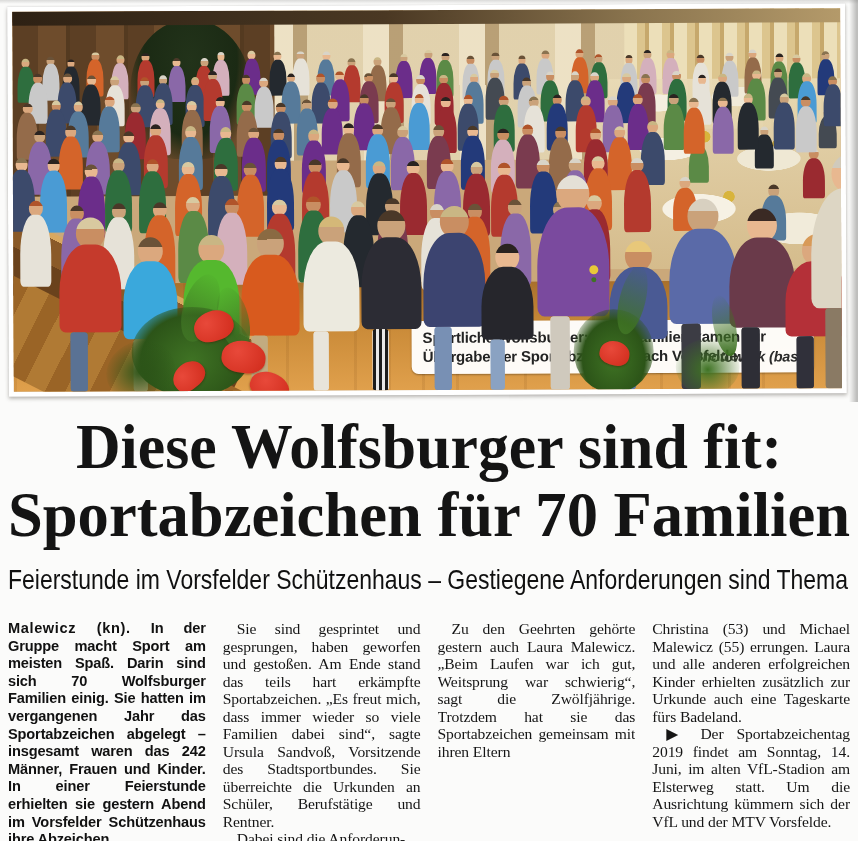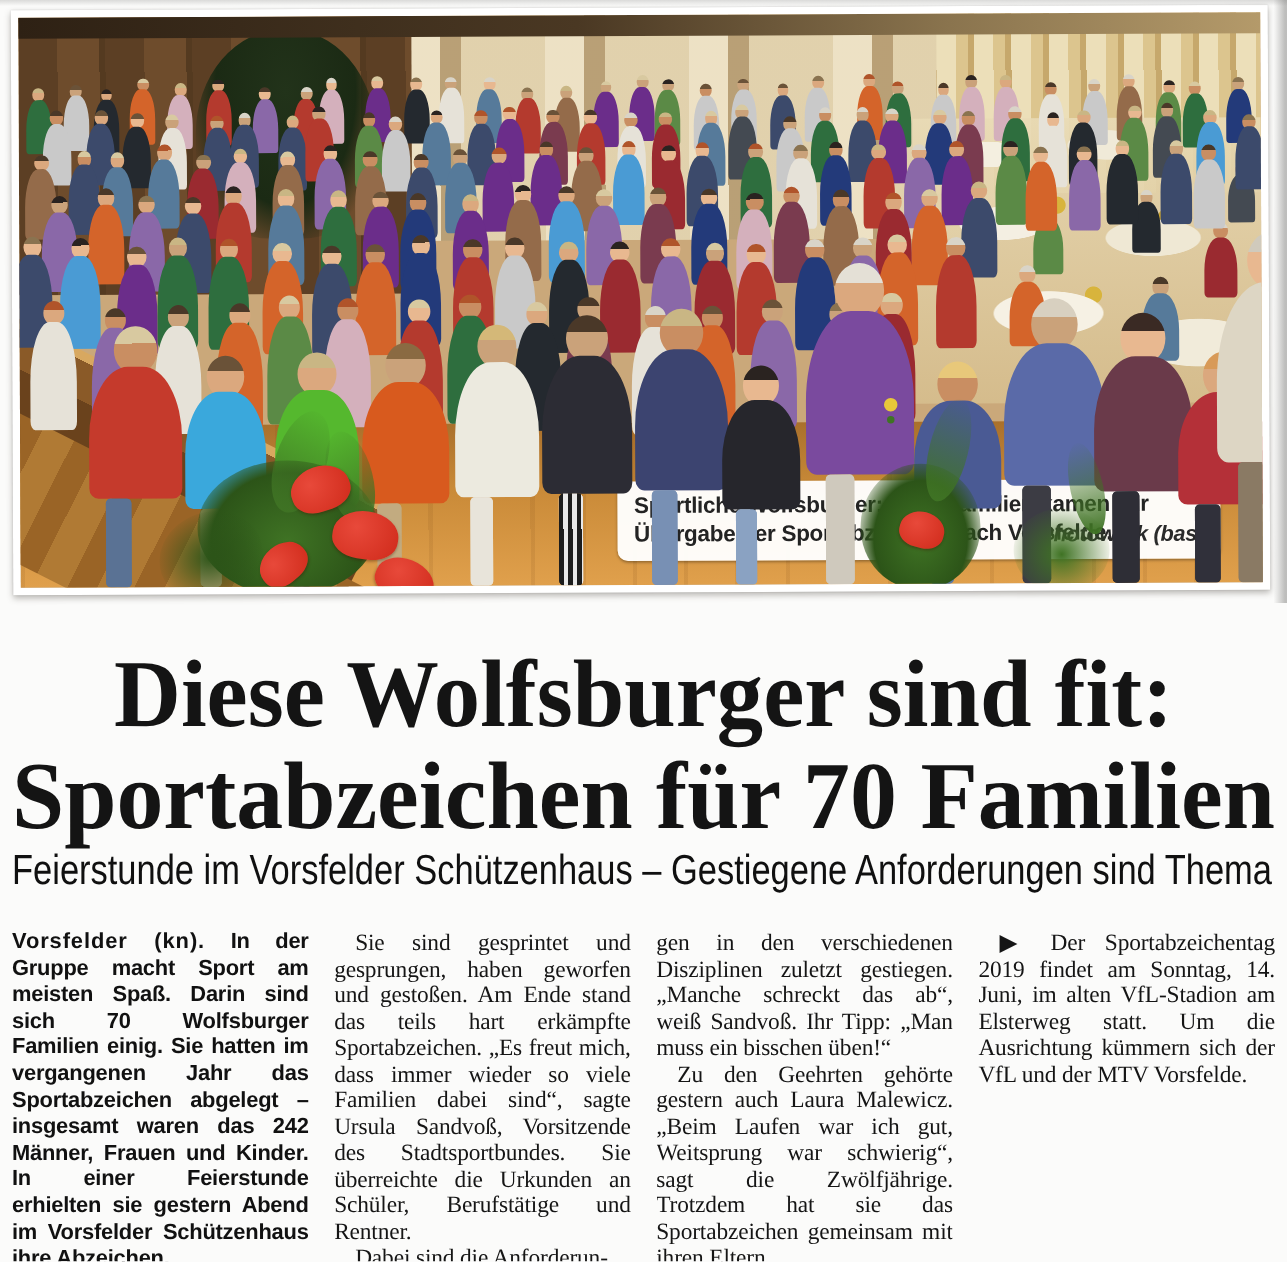--- a/index.html
+++ b/index.html
@@ -71,7 +71,7 @@
   .person .legs i{display:block;width:42%;height:100%;border-radius:3px;}
 
   
-  .headline-block{position:absolute;left:0;top:428px;width:844px;text-align:center;z-index:6;}
+  .headline-block{position:absolute;left:0;top:412px;width:844px;text-align:center;z-index:6;}
   .headline-block svg{display:block;margin:0 auto;}
   .hl-text{font-family:"Liberation Serif","DejaVu Serif",serif;font-weight:700;fill:#141414;}
 

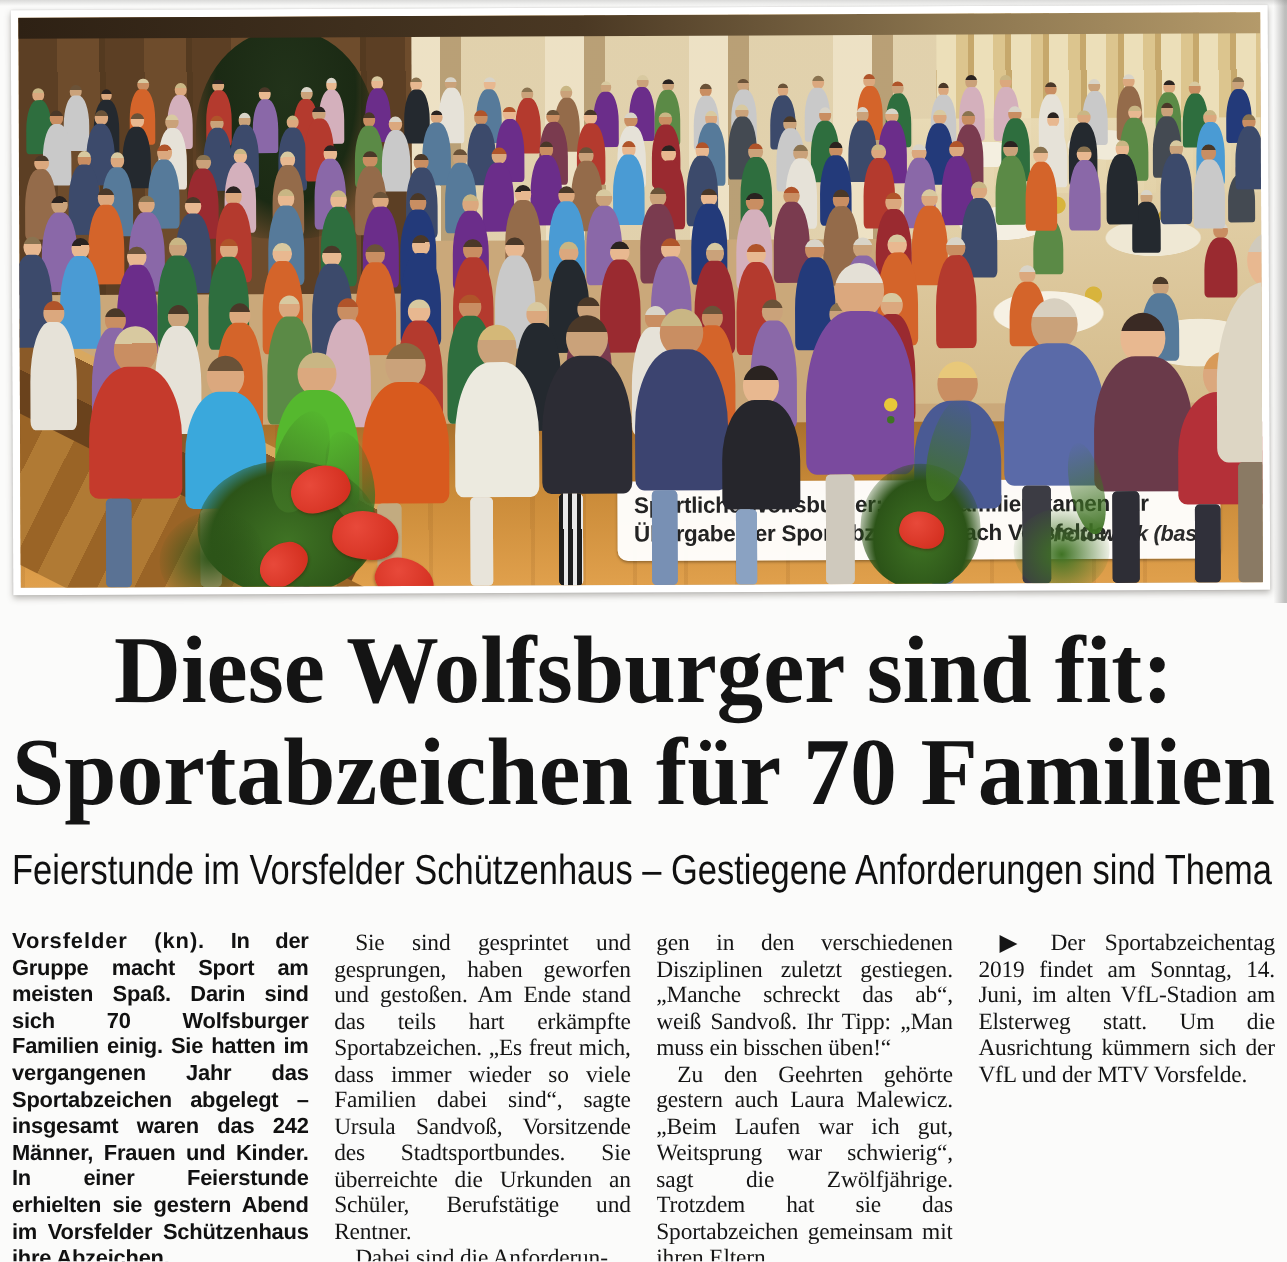--- a/index.html
+++ b/index.html
@@ -887,7 +887,7 @@
 
 <div class="columns">
   <div class="col col-lead">
-    <p><span class="lead-location">Vorsfelder (kn).</span><span> In der Gruppe macht Sport am meisten Spaß. Darin sind sich 70 Wolfsburger Familien einig. Sie hatten im vergangenen Jahr das Sportabzeichen abgelegt – insgesamt waren das 242 Männer, Frauen und Kinder. In einer Feierstunde erhielten sie gestern Abend im Vorsfelder Schützenhaus ihre Abzeichen.</span></p>
+    <p><span class="lead-location">Malewicz (kn).</span><span> In der Gruppe macht Sport am meisten Spaß. Darin sind sich 70 Wolfsburger Familien einig. Sie hatten im vergangenen Jahr das Sportabzeichen abgelegt – insgesamt waren das 242 Männer, Frauen und Kinder. In einer Feierstunde erhielten sie gestern Abend im Vorsfelder Schützenhaus ihre Abzeichen.</span></p>
   </div>
   <div class="col col-serif">
     <p class="p-indent">Sie sind gesprintet und gesprungen, haben geworfen und gestoßen. Am Ende stand das teils hart erkämpfte Sportabzeichen. „Es freut mich, dass immer wieder so viele Familien dabei sind“, sagte Ursula Sandvoß, Vorsitzende des Stadtsportbundes. Sie überreichte die Urkunden an Schüler, Berufstätige und Rentner.</p>

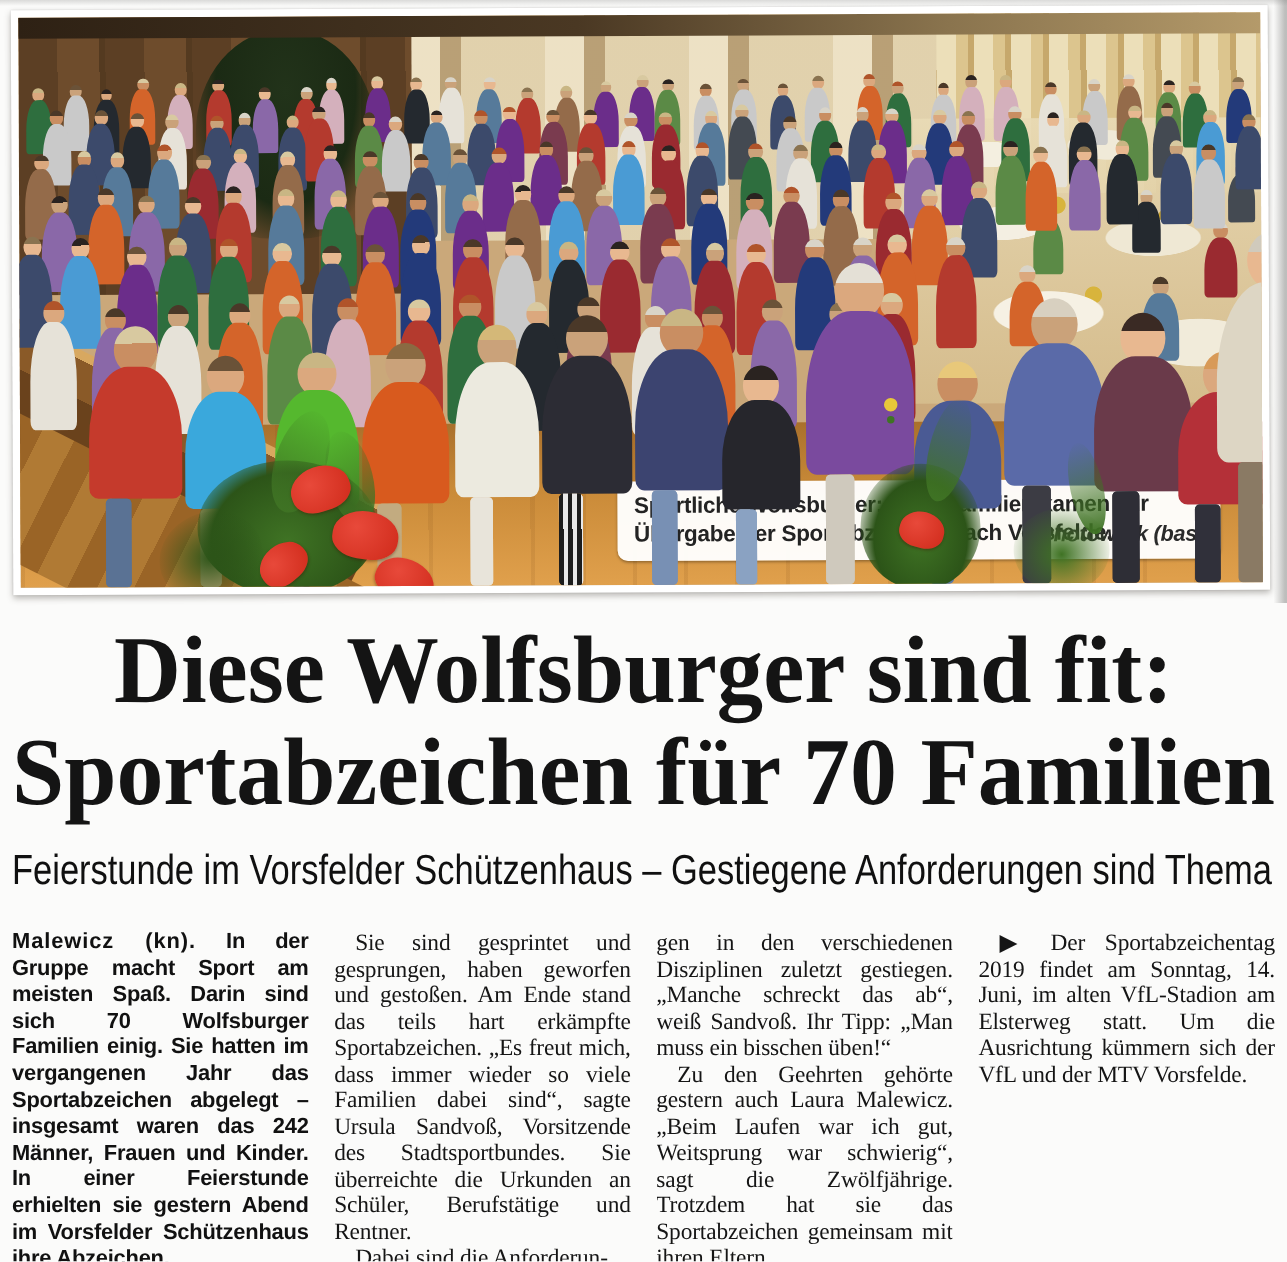--- a/index.html
+++ b/index.html
@@ -894,7 +894,6 @@
     <p class="p-indent">Dabei sind die Anforderun-</p>
   </div>
   <div class="col col-serif">
-    <p>gen in den verschiedenen Disziplinen zuletzt gestiegen. „Manche schreckt das ab“, weiß Sandvoß. Ihr Tipp: „Man muss ein bisschen üben!“</p>
     <p class="p-indent">Zu den Geehrten gehörte gestern auch Laura Malewicz. „Beim Laufen war ich gut, Weitsprung war schwierig“, sagt die Zwölfjährige. Trotzdem hat sie das Sportabzeichen gemeinsam mit ihren Eltern</p>
   </div>
   <div class="col col-serif">

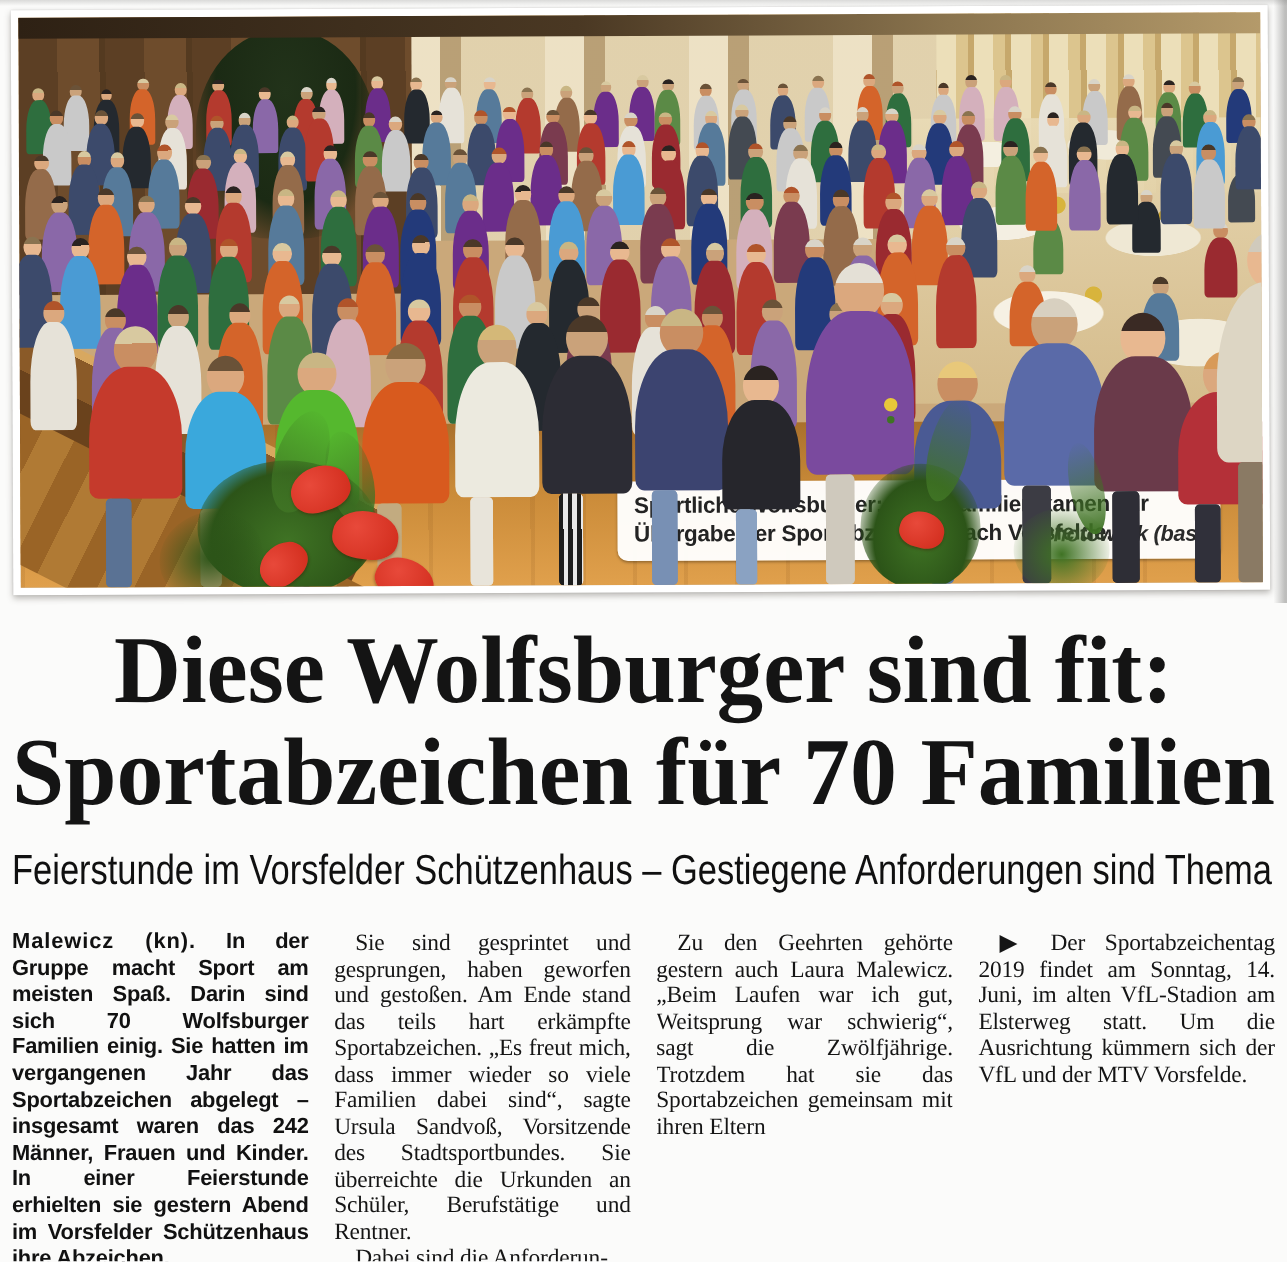--- a/index.html
+++ b/index.html
@@ -897,6 +897,7 @@
     <p class="p-indent">Zu den Geehrten gehörte gestern auch Laura Malewicz. „Beim Laufen war ich gut, Weitsprung war schwierig“, sagt die Zwölfjährige. Trotzdem hat sie das Sportabzeichen gemeinsam mit ihren Eltern</p>
   </div>
   <div class="col col-serif">
+    <p>Christina (53) und Michael Malewicz (55) errungen. Laura und alle anderen erfolgreichen Kinder erhielten zusätzlich zur Urkunde auch eine Tageskarte fürs Badeland.</p>
     <p class="p-indent">▶ Der Sportabzeichentag 2019 findet am Sonntag, 14. Juni, im alten VfL-Stadion am Elsterweg statt. Um die Ausrichtung kümmern sich der VfL und der MTV Vorsfelde.</p>
   </div>
 </div>

